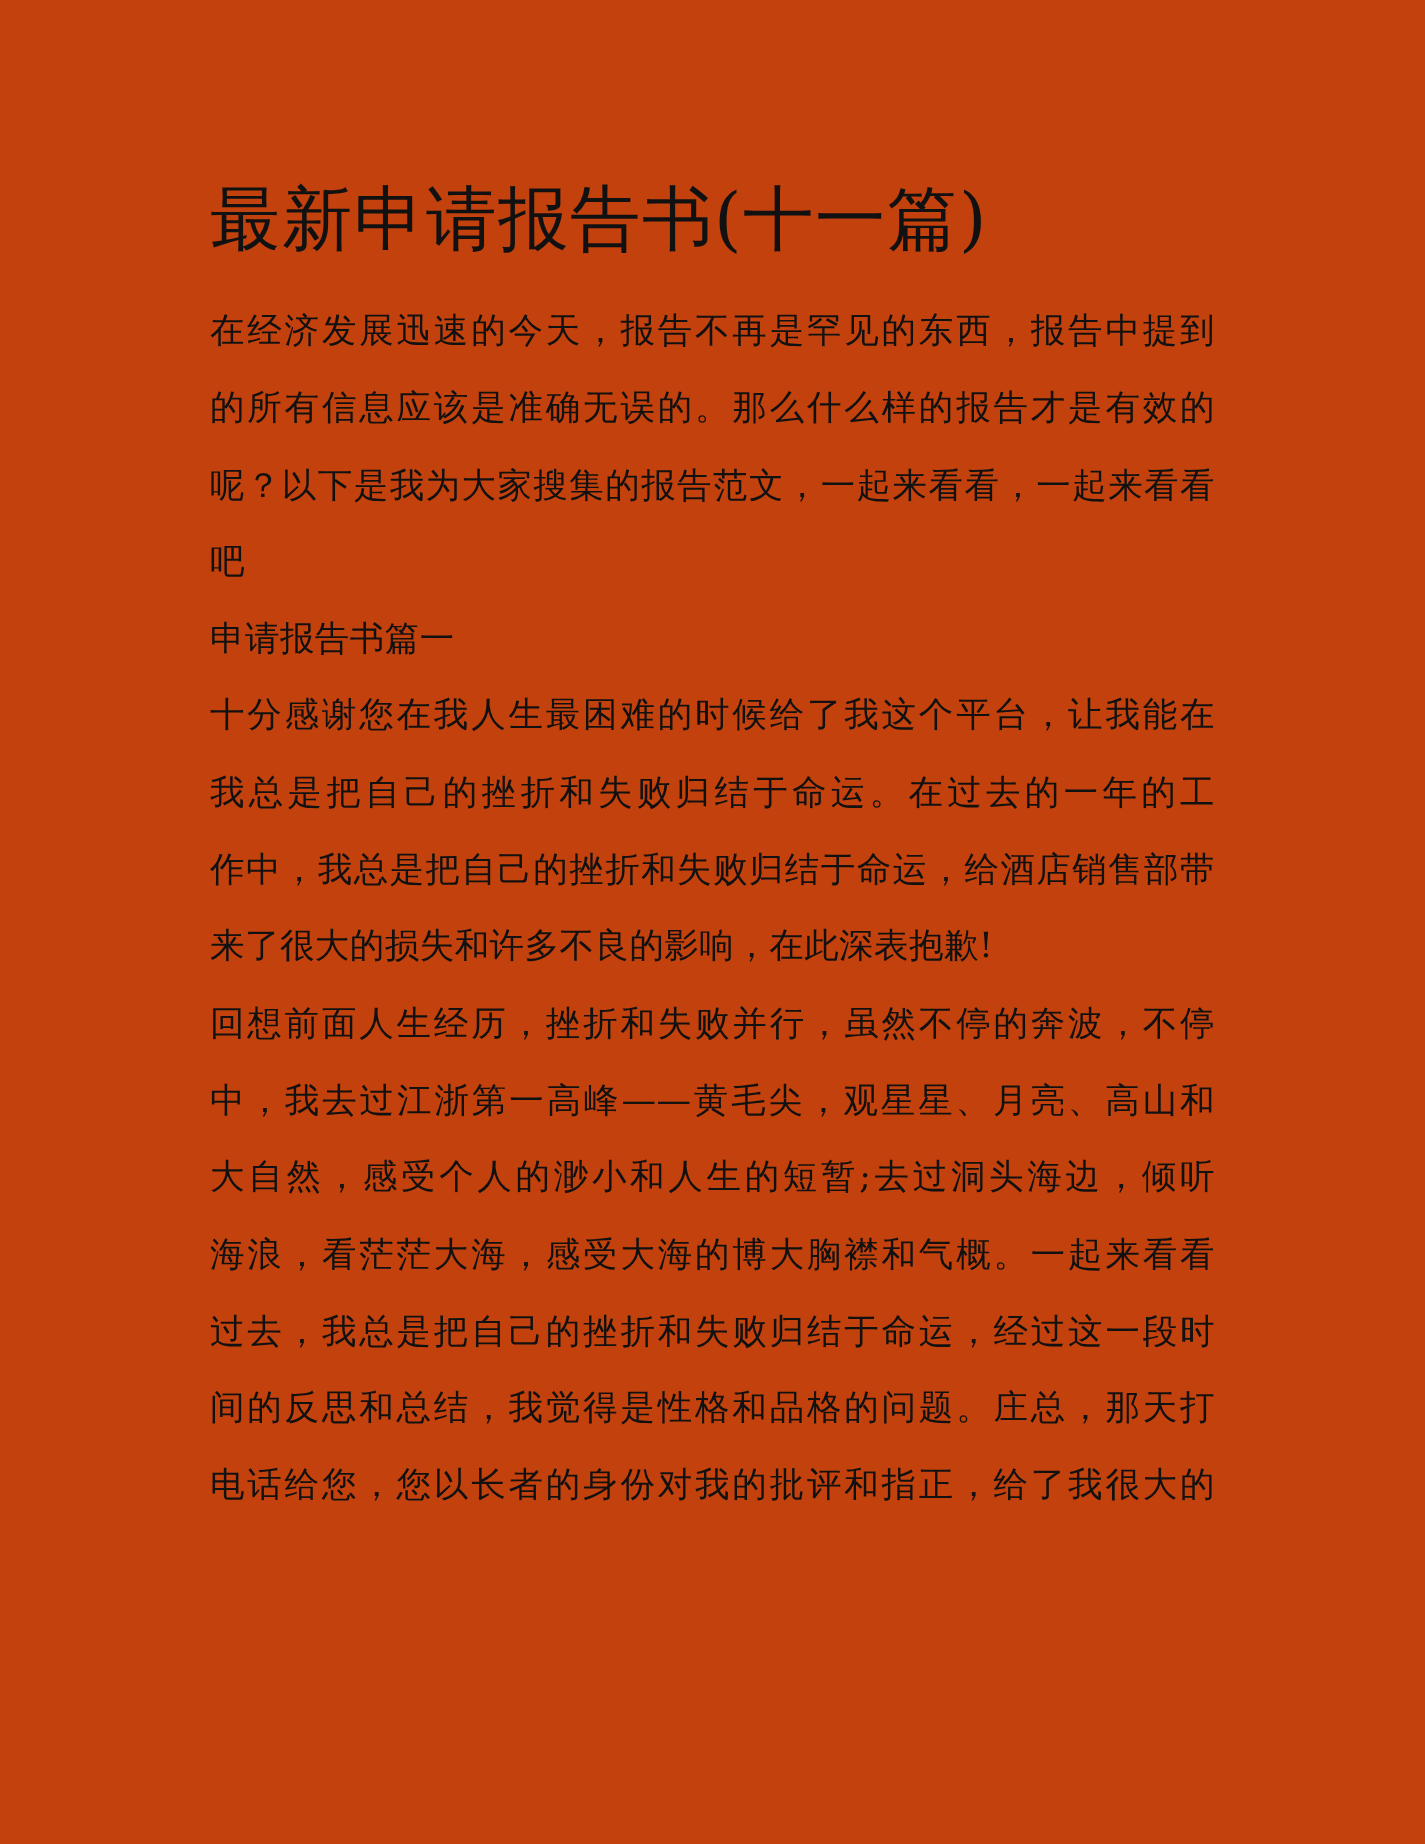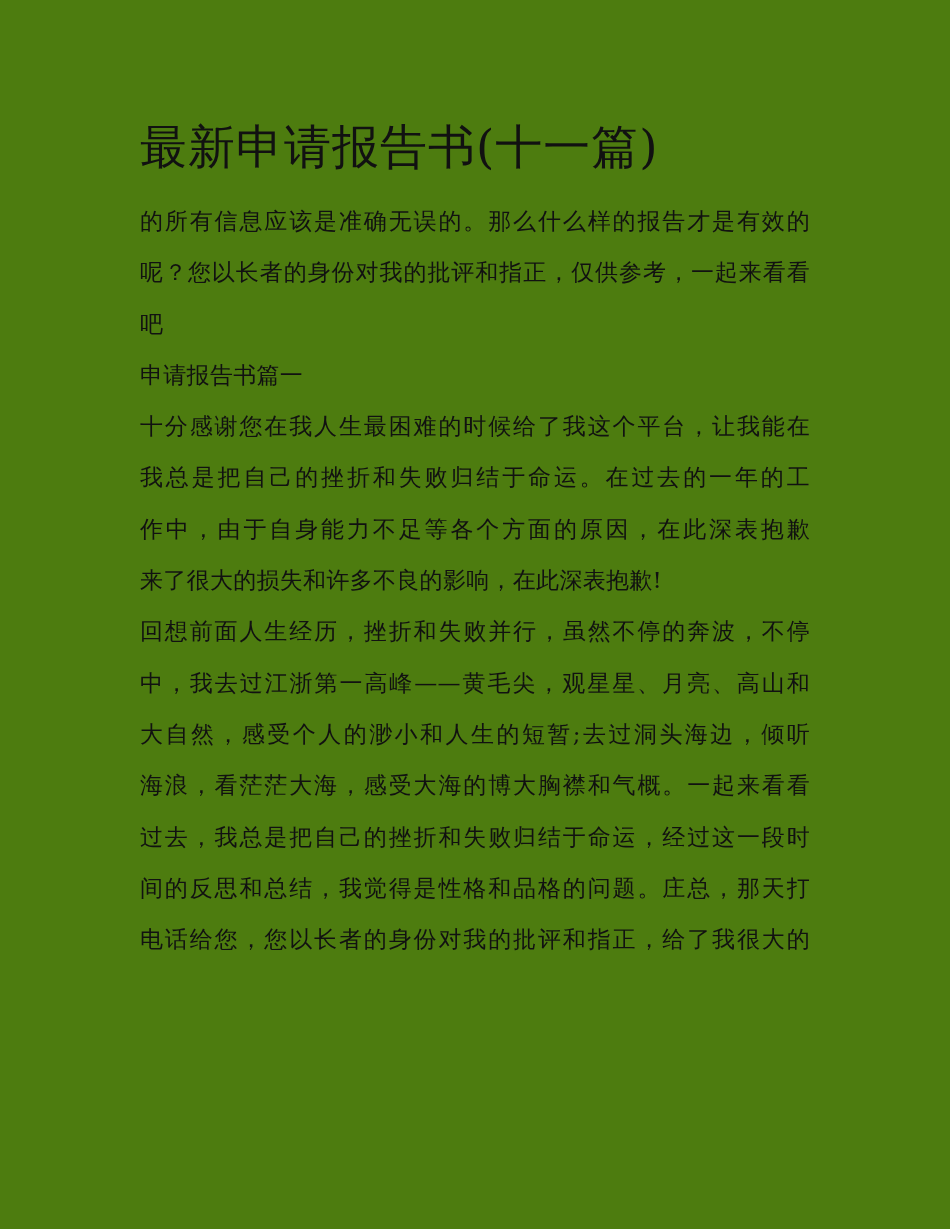--- a/index.html
+++ b/index.html
@@ -21,7 +21,7 @@
     top: 0;
     width: 950px;
     height: 1229px;
-    background: #4d7c0f;
+    background: #c2410c;
   }
   .title {
     position: absolute;

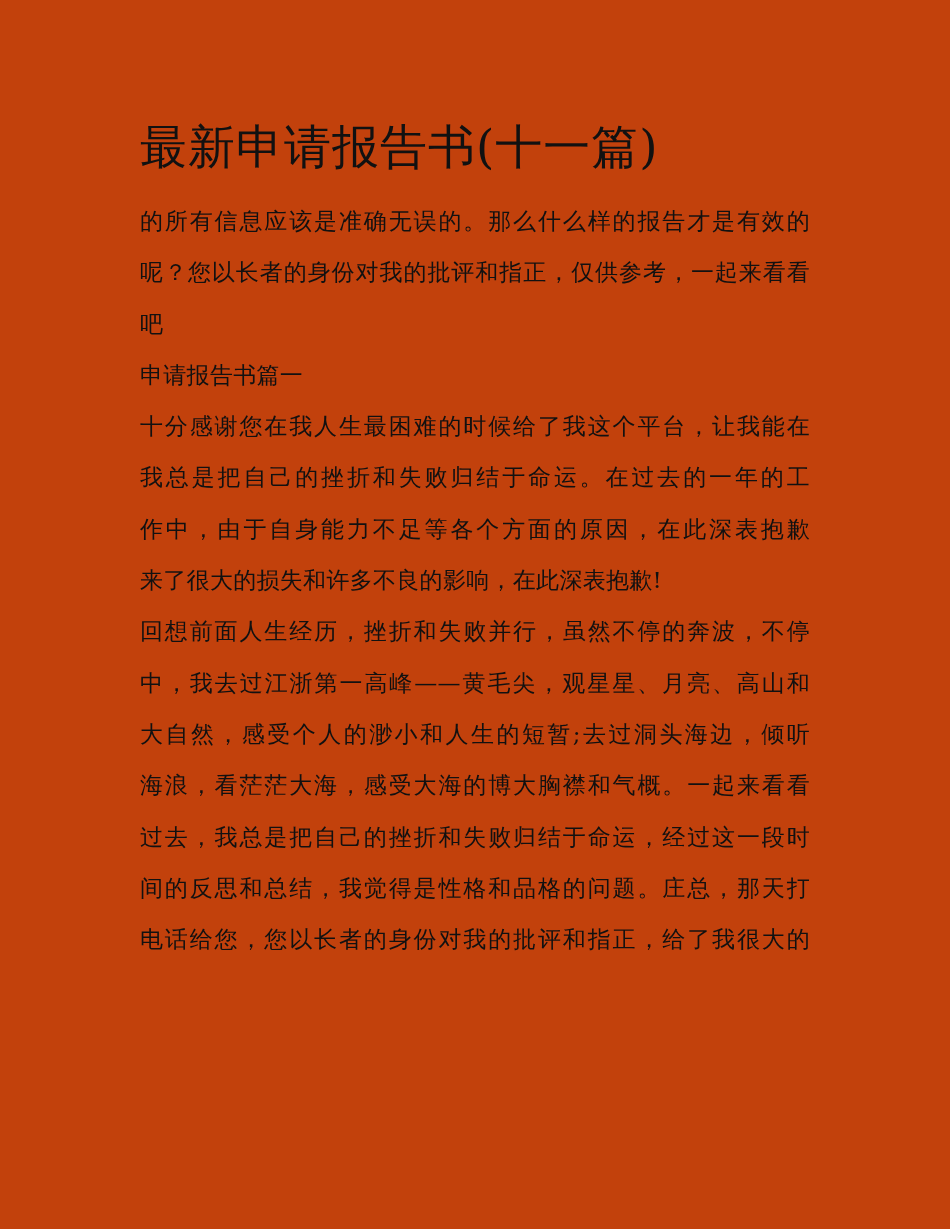--- a/index.html
+++ b/index.html
@@ -63,6 +63,7 @@
   <h1 class="title">最新申请报告书(十一篇)</h1>
 
   <div class="body">
+    <span class="line">在经济发展迅速的今天，报告不再是罕见的东西，报告中提到</span>
     <span class="line">的所有信息应该是准确无误的。那么什么样的报告才是有效的</span>
     <span class="line">呢？您以长者的身份对我的批评和指正，仅供参考，一起来看看</span>
     <span class="line short">吧</span>

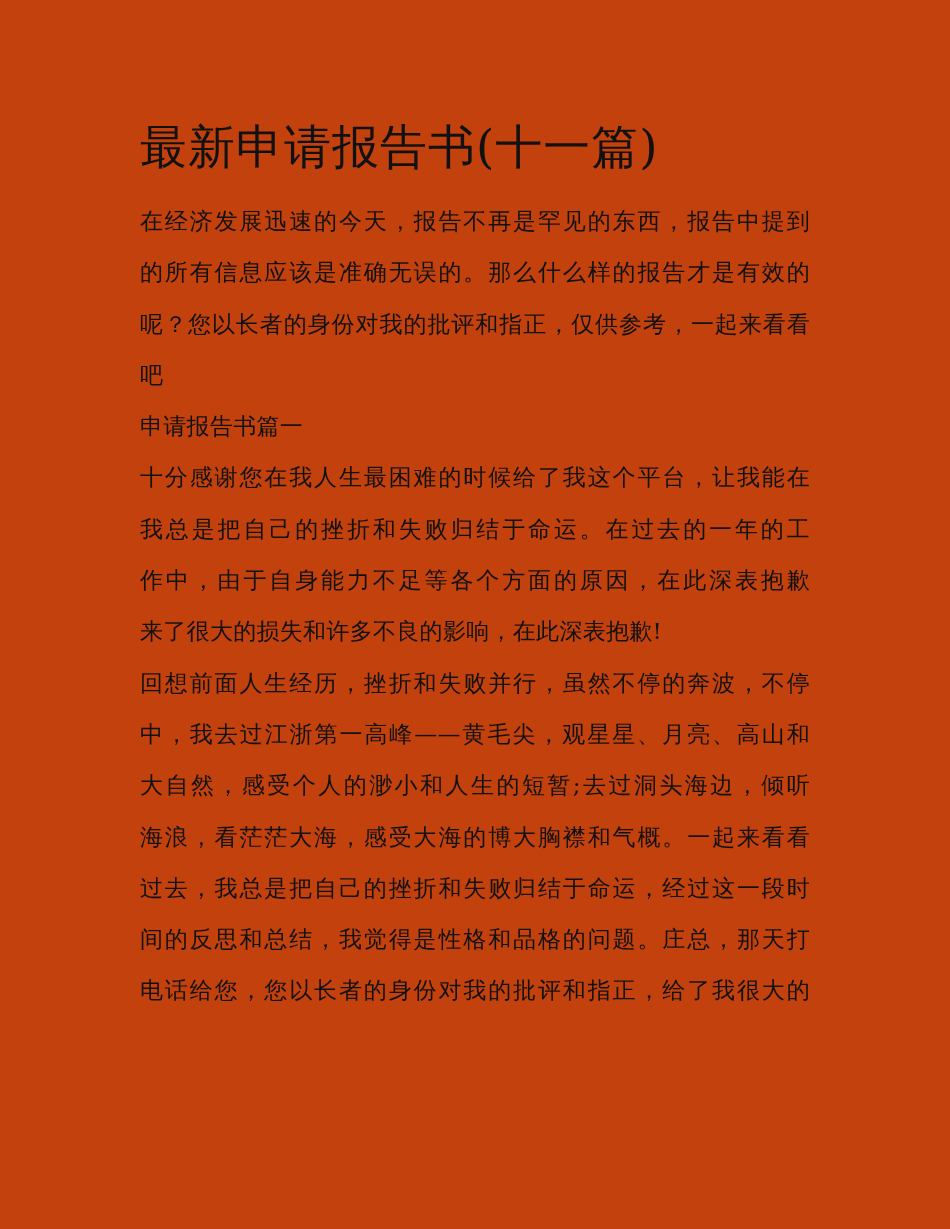--- a/index.html
+++ b/index.html
@@ -65,7 +65,7 @@
   <div class="body">
     <span class="line">在经济发展迅速的今天，报告不再是罕见的东西，报告中提到</span>
     <span class="line">的所有信息应该是准确无误的。那么什么样的报告才是有效的</span>
-    <span class="line">呢？您以长者的身份对我的批评和指正，仅供参考，一起来看看</span>
+    <span class="line">呢？以下是我为大家搜集的报告范文，一起来看看，一起来看看</span>
     <span class="line short">吧</span>
     <span class="line short">申请报告书篇一</span>
     <span class="line">十分感谢您在我人生最困难的时候给了我这个平台，让我能在</span>

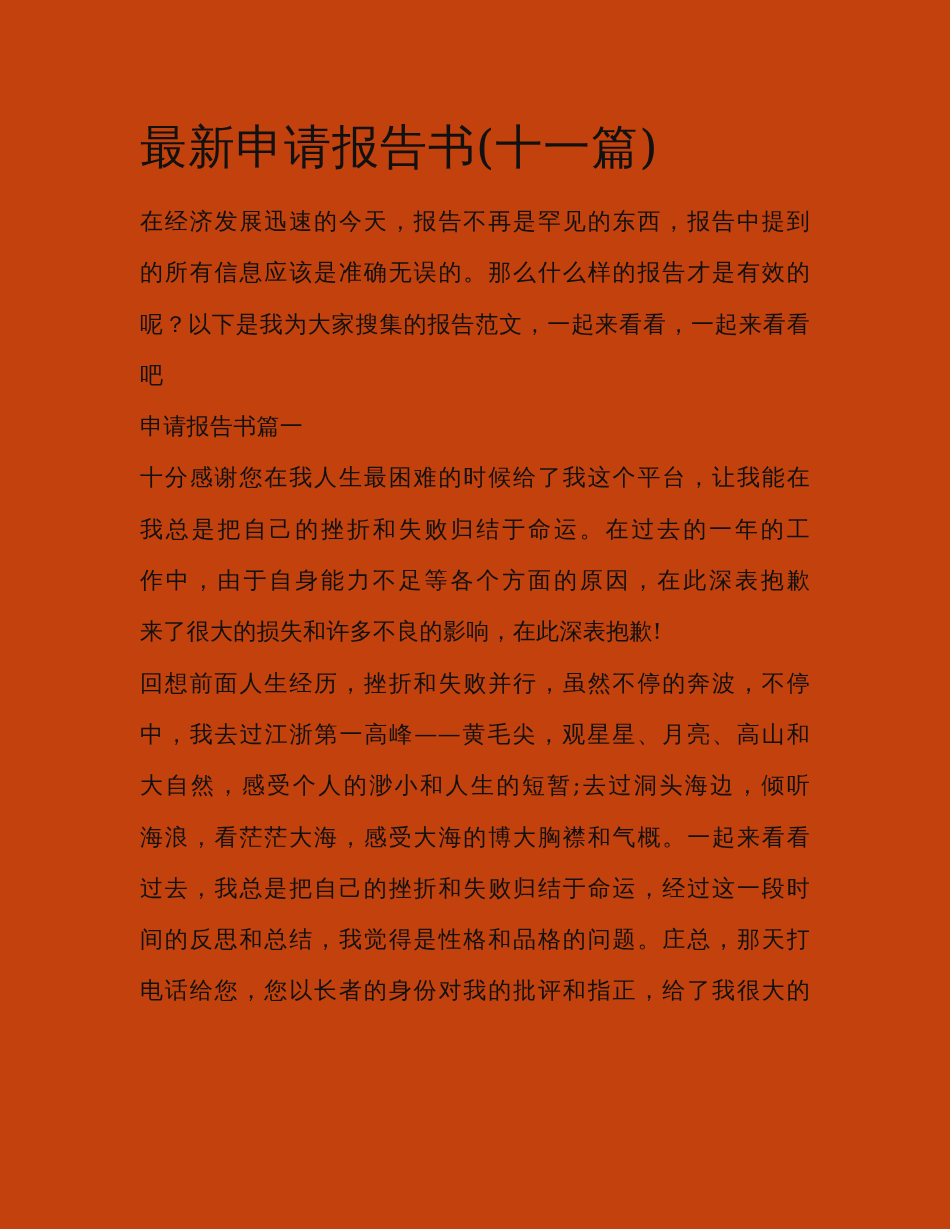--- a/index.html
+++ b/index.html
@@ -70,7 +70,7 @@
     <span class="line short">申请报告书篇一</span>
     <span class="line">十分感谢您在我人生最困难的时候给了我这个平台，让我能在</span>
     <span class="line">我总是把自己的挫折和失败归结于命运。在过去的一年的工</span>
-    <span class="line">作中，由于自身能力不足等各个方面的原因，在此深表抱歉</span>
+    <span class="line">作中，我总是把自己的挫折和失败归结于命运，给酒店销售部带</span>
     <span class="line short">来了很大的损失和许多不良的影响，在此深表抱歉!</span>
     <span class="line">回想前面人生经历，挫折和失败并行，虽然不停的奔波，不停</span>
     <span class="line">中，我去过江浙第一高峰——黄毛尖，观星星、月亮、高山和</span>

